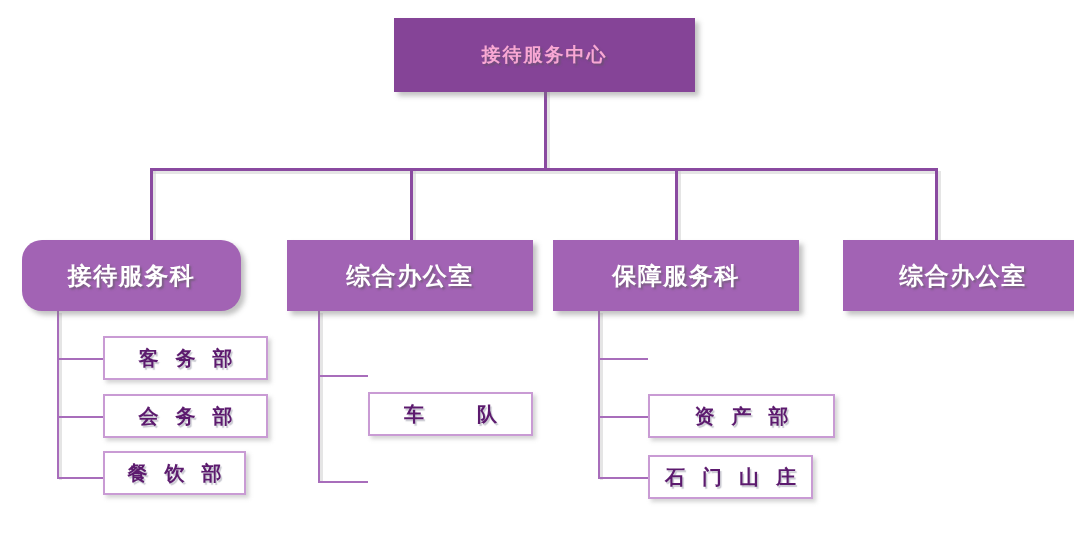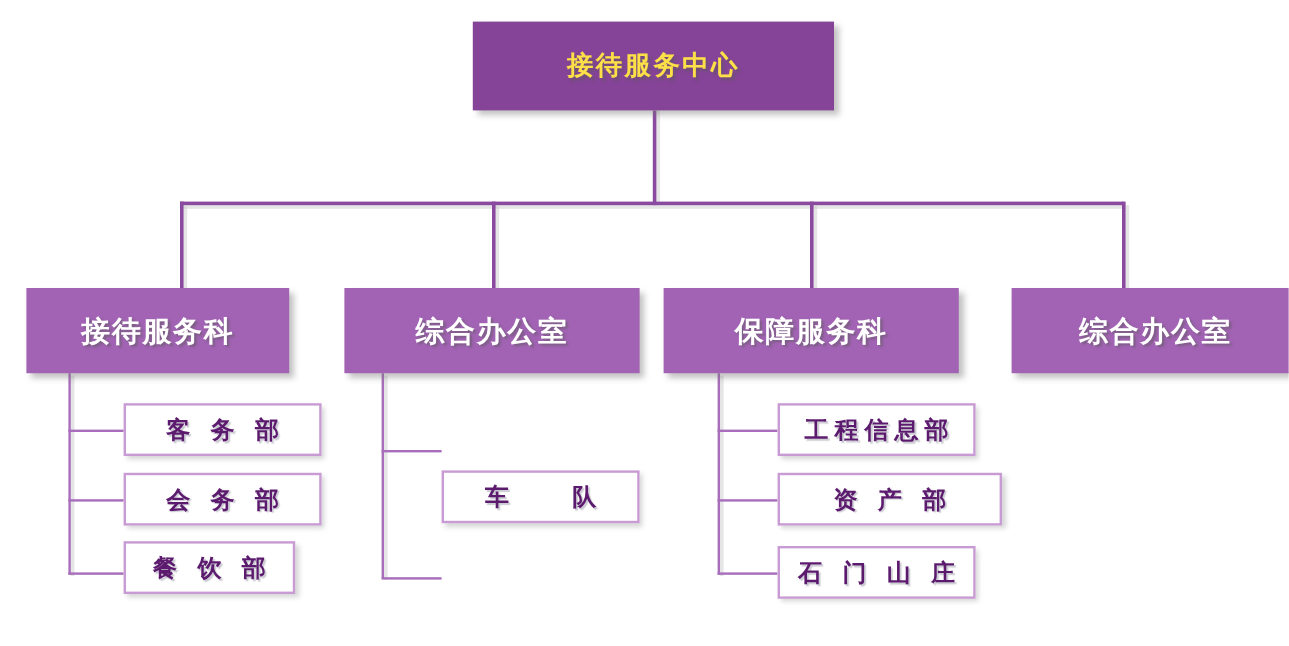--- a/index.html
+++ b/index.html
@@ -44,8 +44,8 @@
     justify-content: center;
   }
   .node-root .label {
-    color: #fde047;
-    font-size: 22px;
+    color: #f9a8d4;
+    font-size: 19px;
     font-weight: bold;
     letter-spacing: 2px;
     text-shadow: 2px 2px 2px rgba(90,90,90,.55);

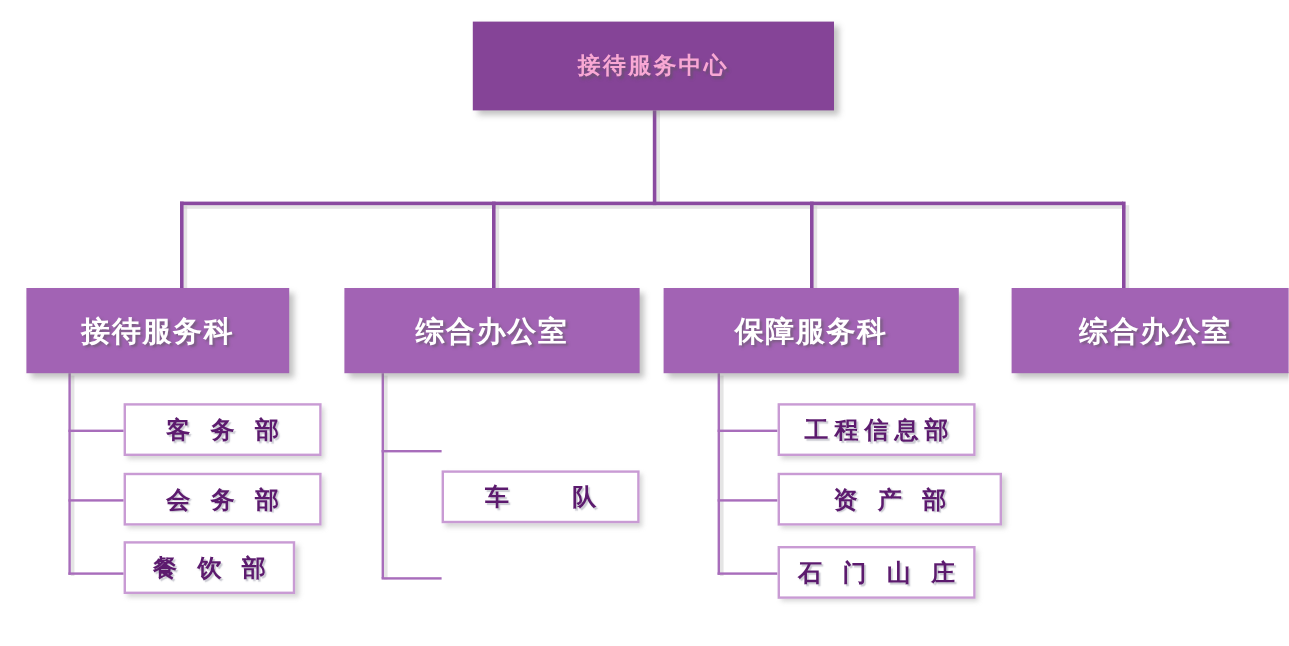--- a/index.html
+++ b/index.html
@@ -138,7 +138,7 @@
     <span class="label">接待服务中心</span>
   </div>
 
-  <div class="node-l2" style="left:22px; top:240px; width:219px; height:71px;">
+  <div class="node-l2" style="left:22px; top:240px; width:219px; height:71px;border-radius:20px;">
     <span class="label">接待服务科</span>
   </div>
 

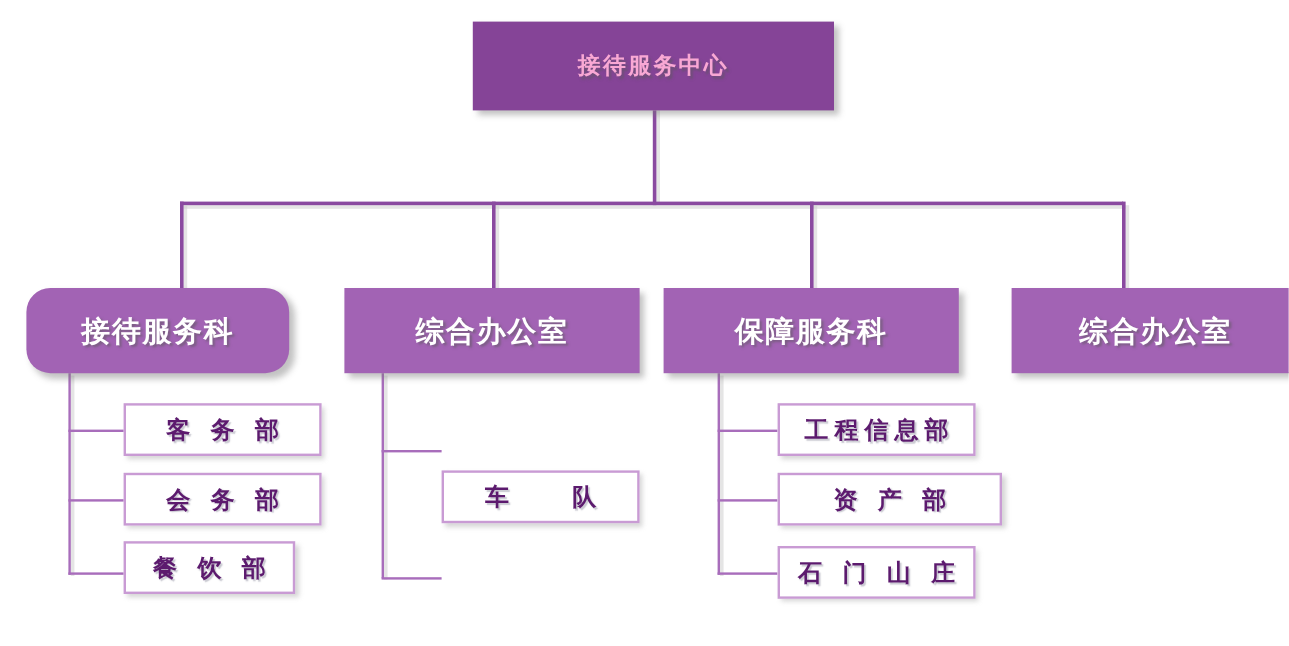--- a/index.html
+++ b/index.html
@@ -171,9 +171,6 @@
   </div>
 
 
-  <div class="node-leaf" style="left:648px; top:336px; width:165px; height:44px;">
-    <span class="label">工程信息部</span>
-  </div>
 
   <div class="node-leaf" style="left:648px; top:394px; width:187px; height:44px;">
     <span class="label">资 产 部</span>

